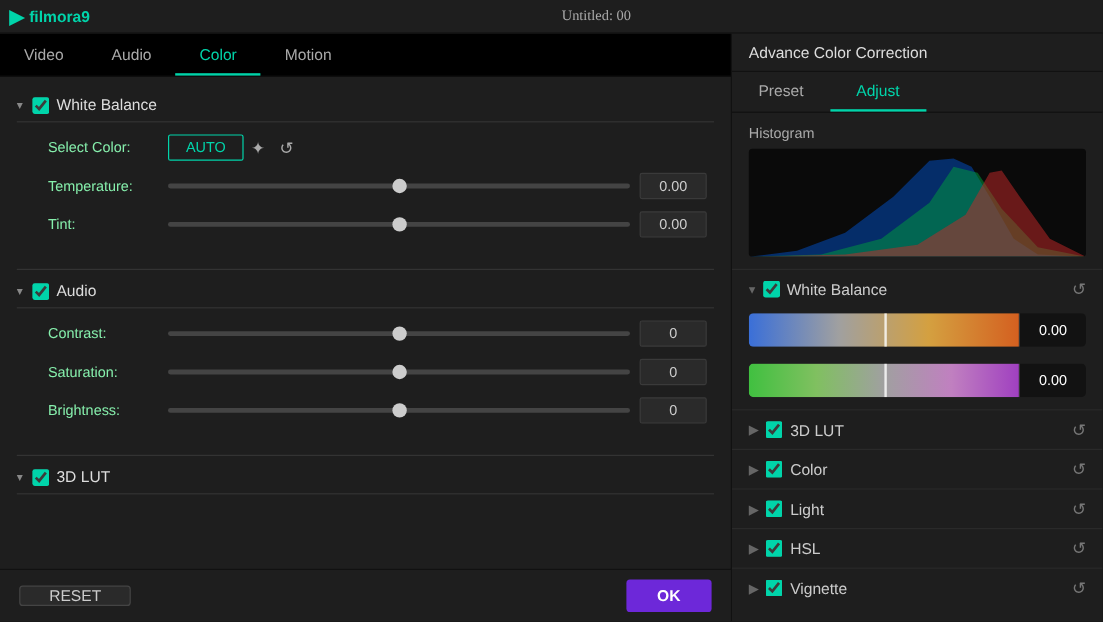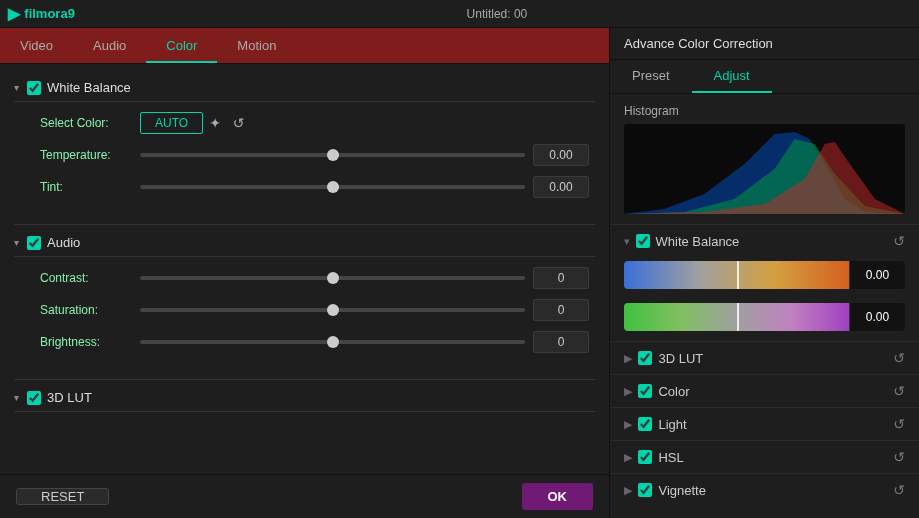--- a/index.html
+++ b/index.html
@@ -49,6 +49,7 @@
       text-align: center;
       color: #aaa;
       font-size: 12px;
+      font-family: Liberation Serif, serif;
     }
 
     

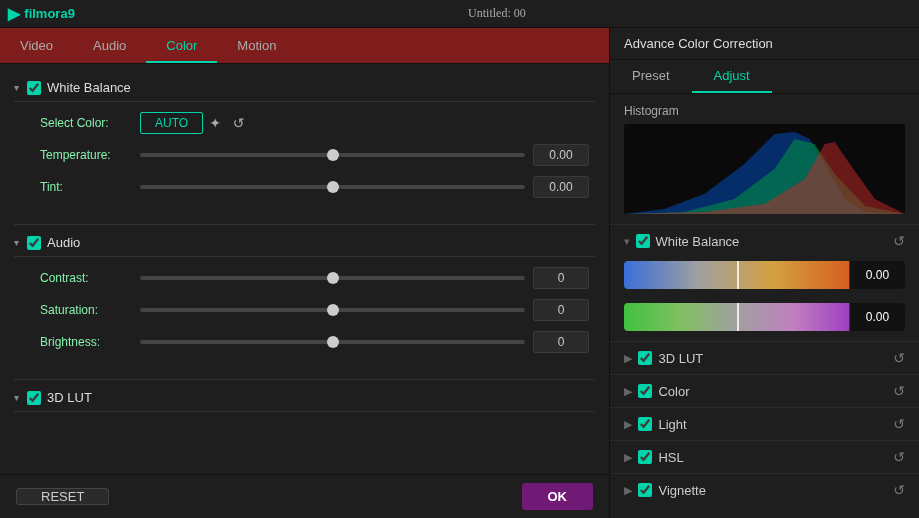--- a/index.html
+++ b/index.html
@@ -72,7 +72,7 @@
     
     .tabs {
       display: flex;
-      background: #7f1d1d;
+      background: #000000;
       border-bottom: 1px solid #111;
       height: 36px;
       align-items: flex-end;

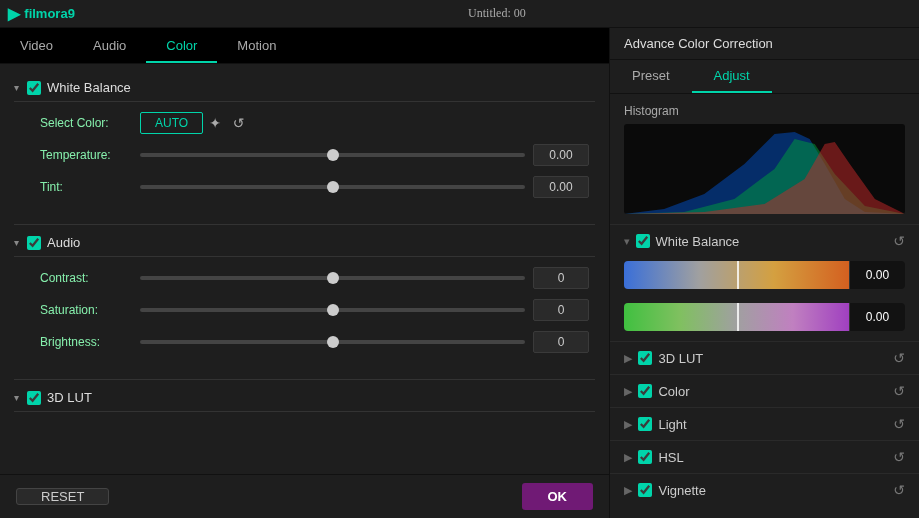--- a/index.html
+++ b/index.html
@@ -234,7 +234,7 @@
       border-radius: 3px;
     }
     .ok-btn {
-      background: #701a75;
+      background: #6d28d9;
       border: none;
       color: #fff;
       padding: 6px 26px;

